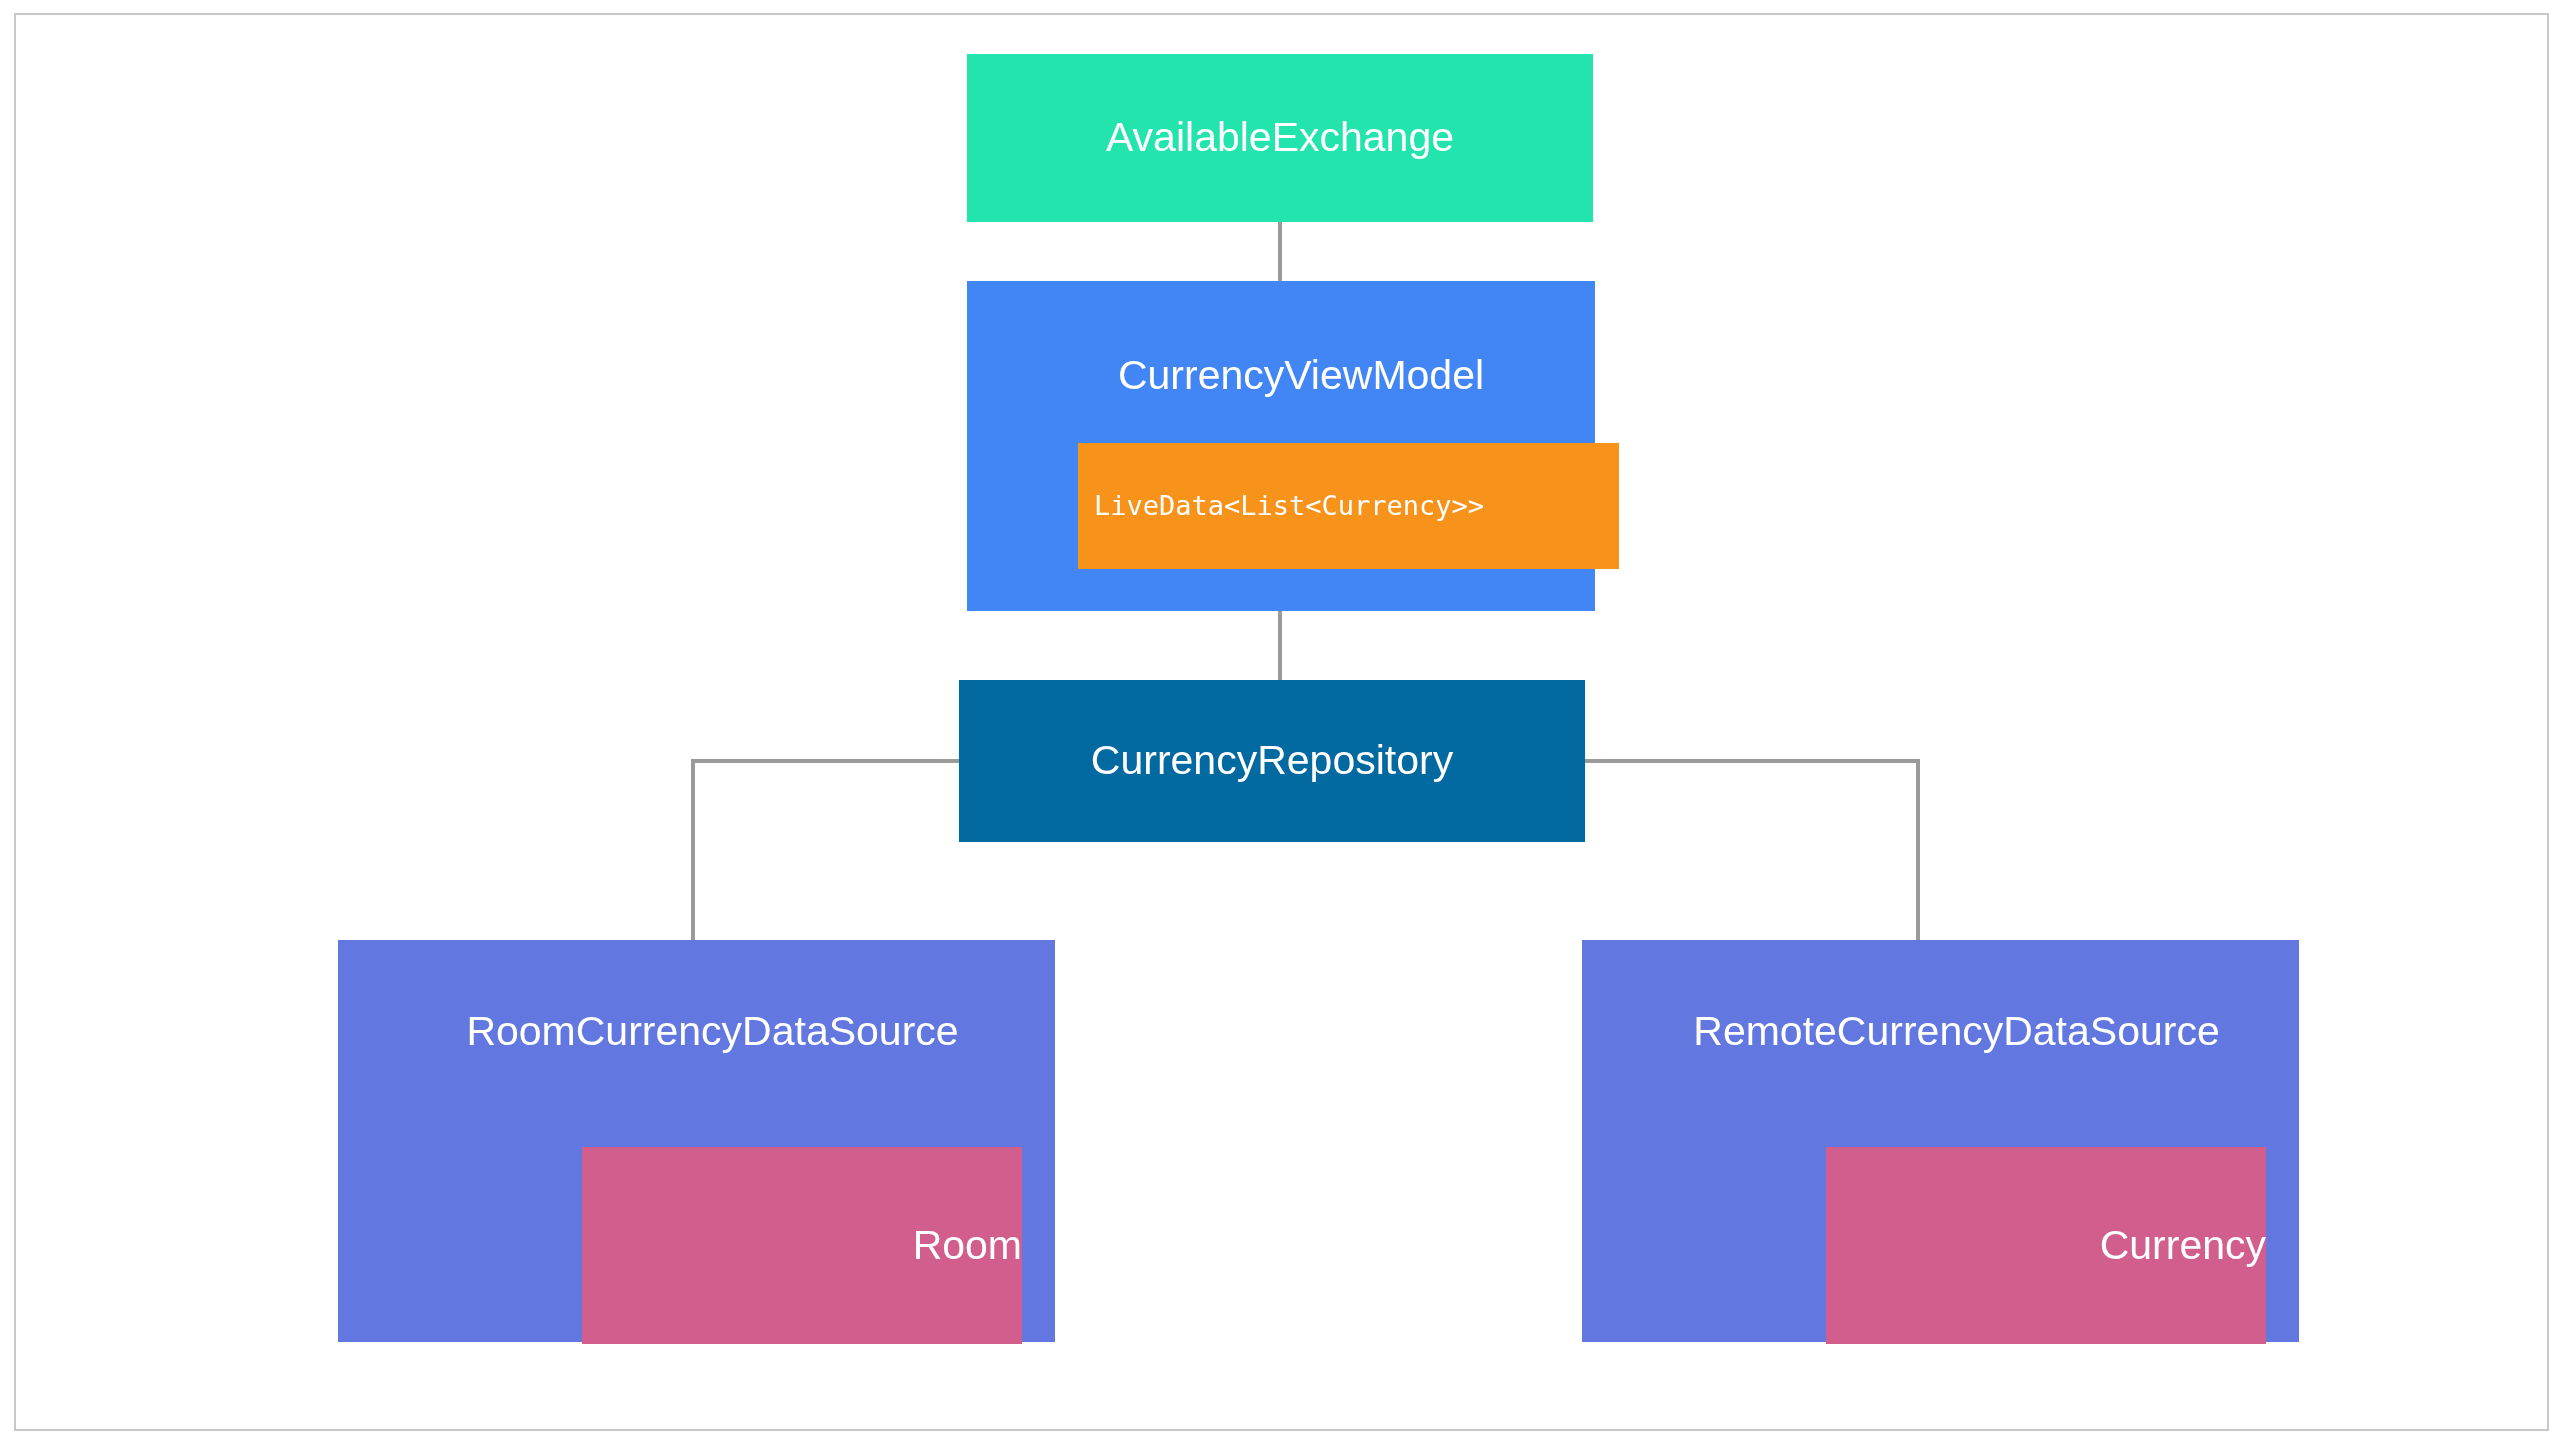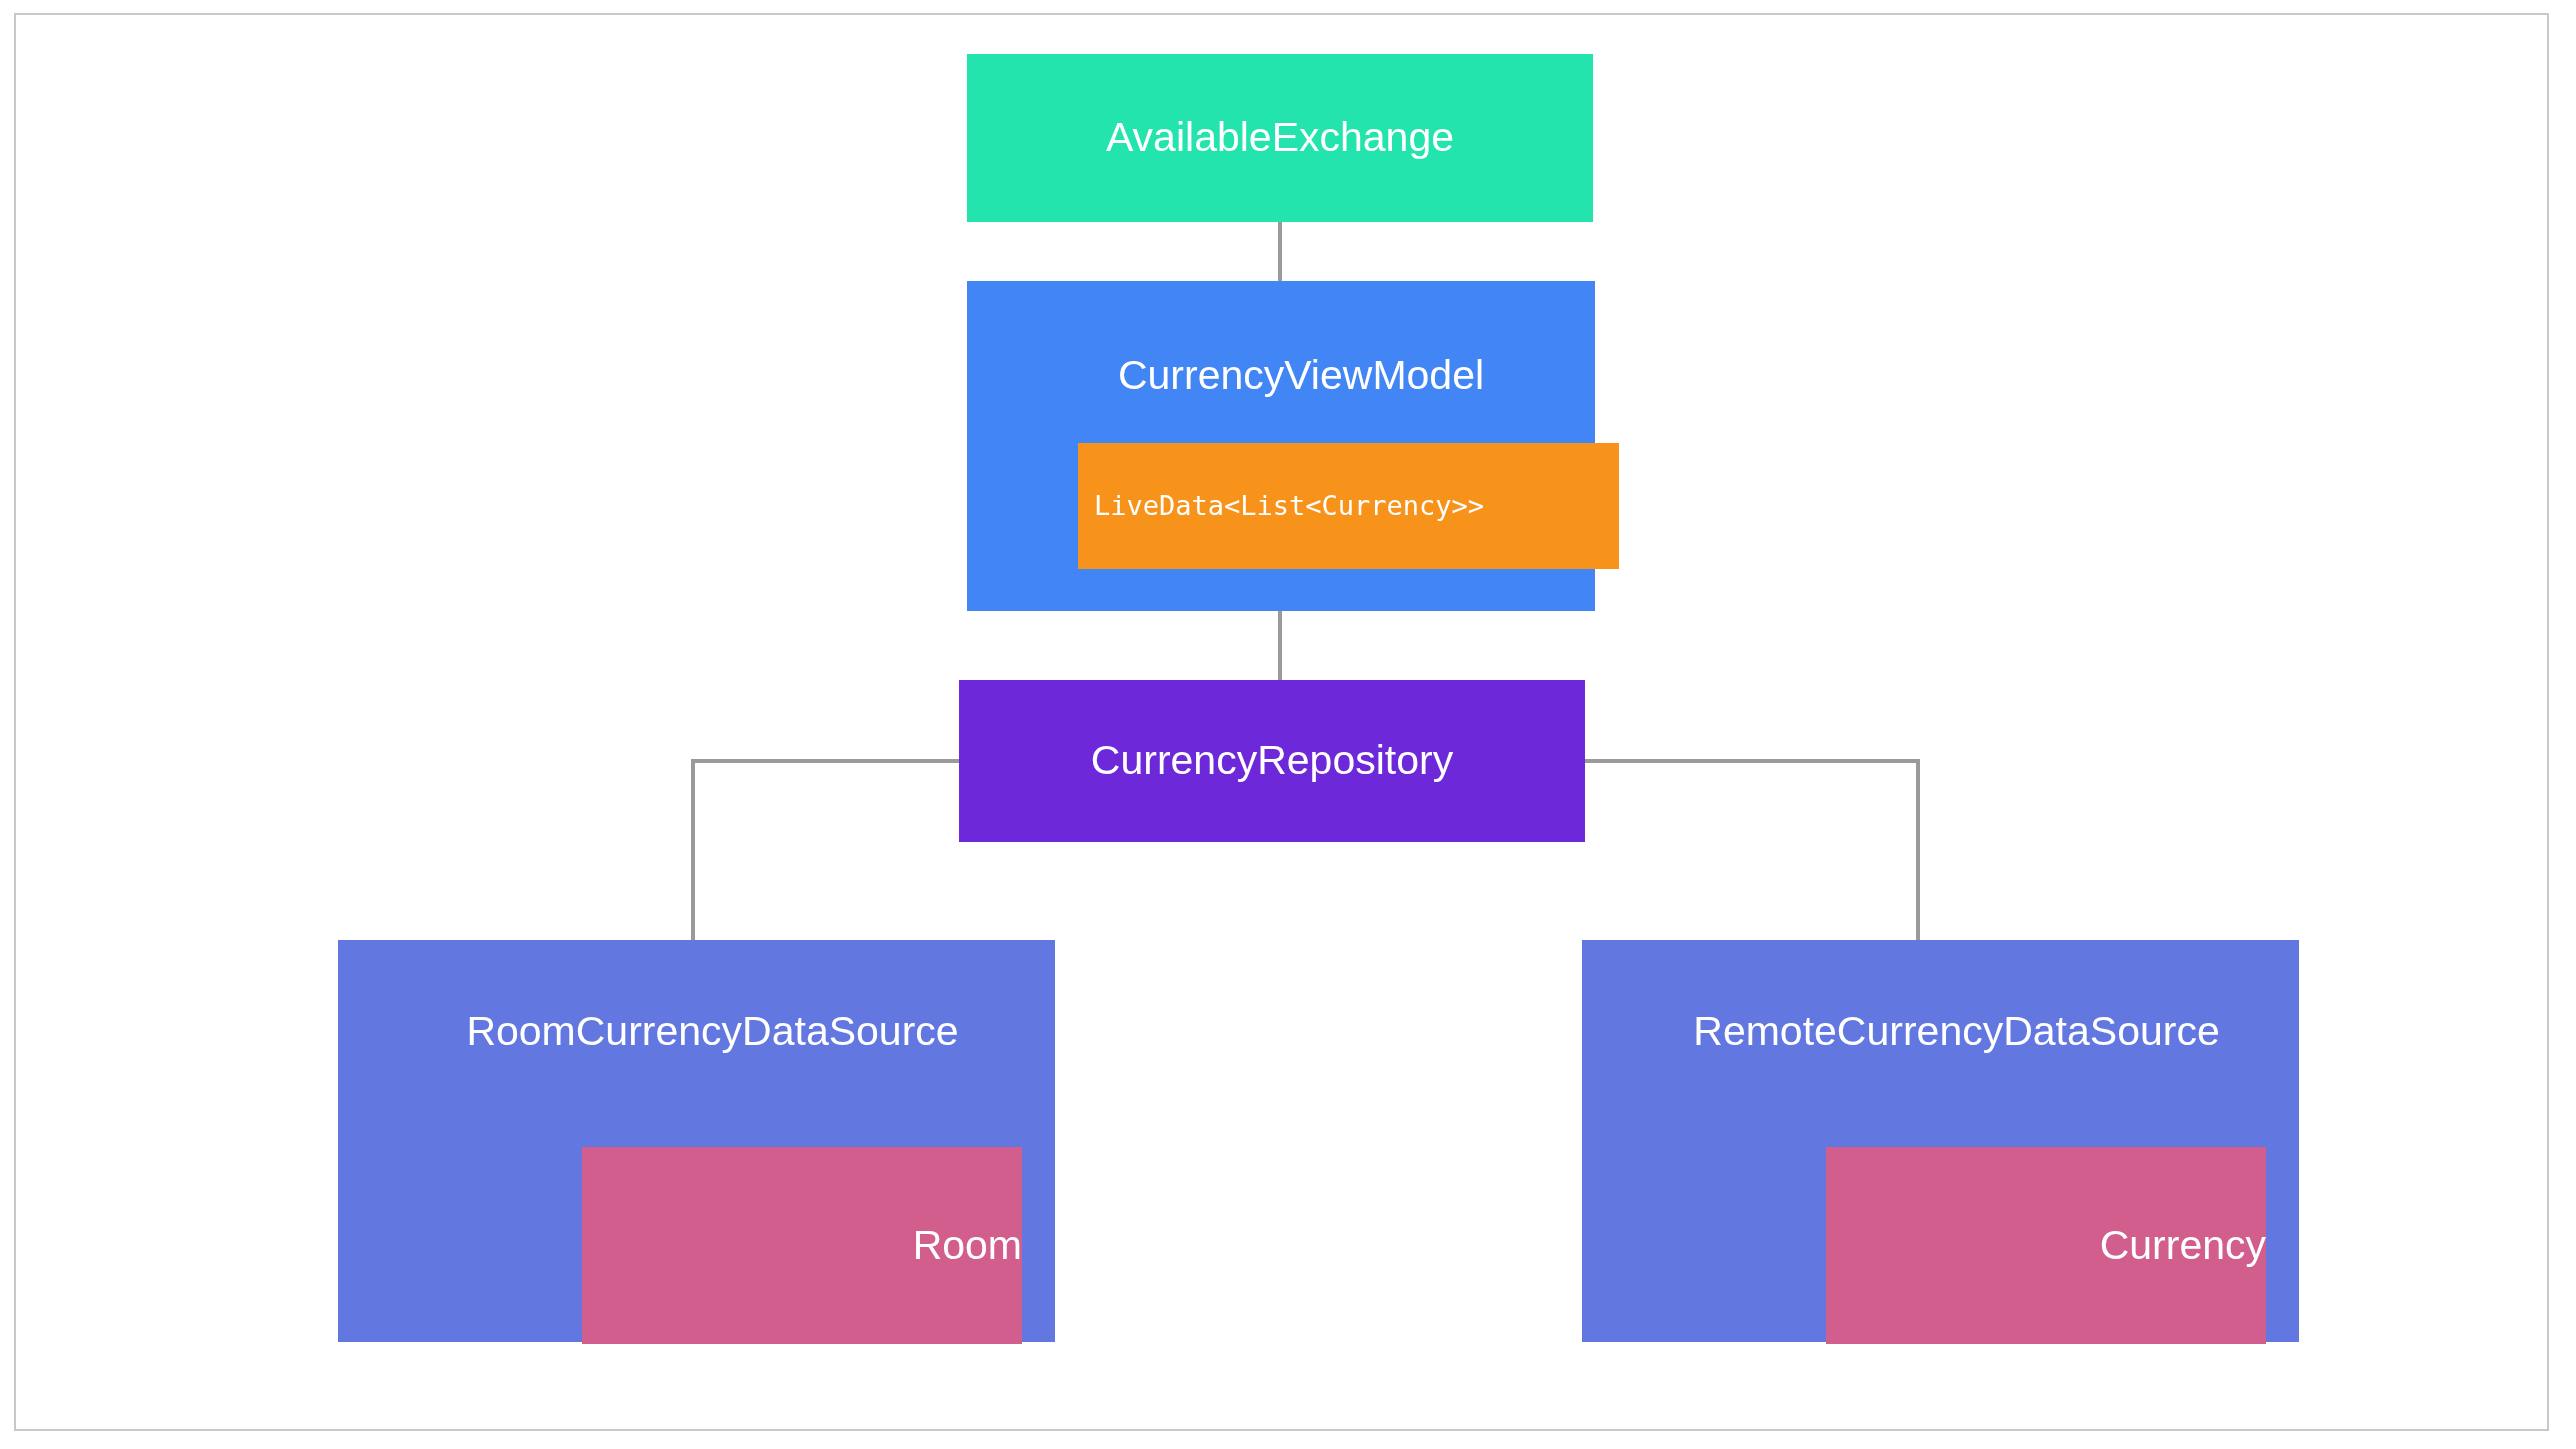--- a/index.html
+++ b/index.html
@@ -113,7 +113,7 @@
     top: 680px;
     width: 626px;
     height: 162px;
-    background: #6d28d9;
+    background: #0369a1;
     justify-content: center;
     align-items: center;
   }

